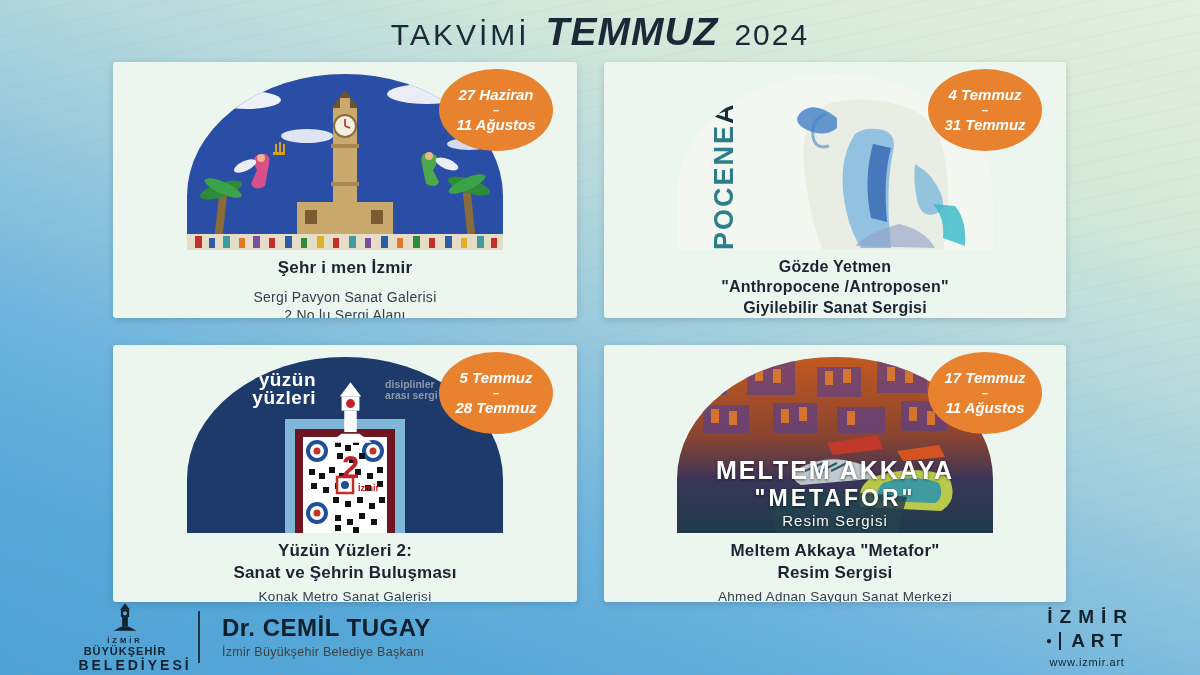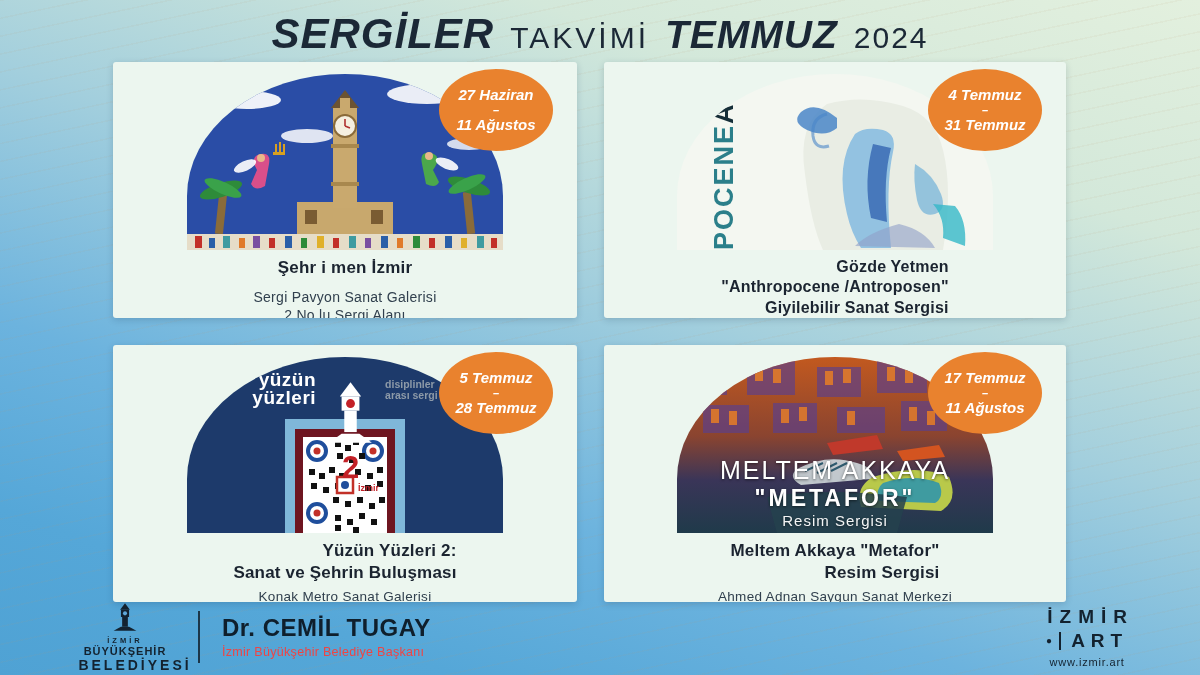--- a/index.html
+++ b/index.html
@@ -106,7 +106,6 @@
 <div class="texture"></div>
 
 <div class="title-row">
-  <span class="t-main">SERGİLER</span>
   <span class="t-light">TAKVİMİ</span>
   <span class="t-bold">TEMMUZ</span>
   <span class="t-year">2024</span>

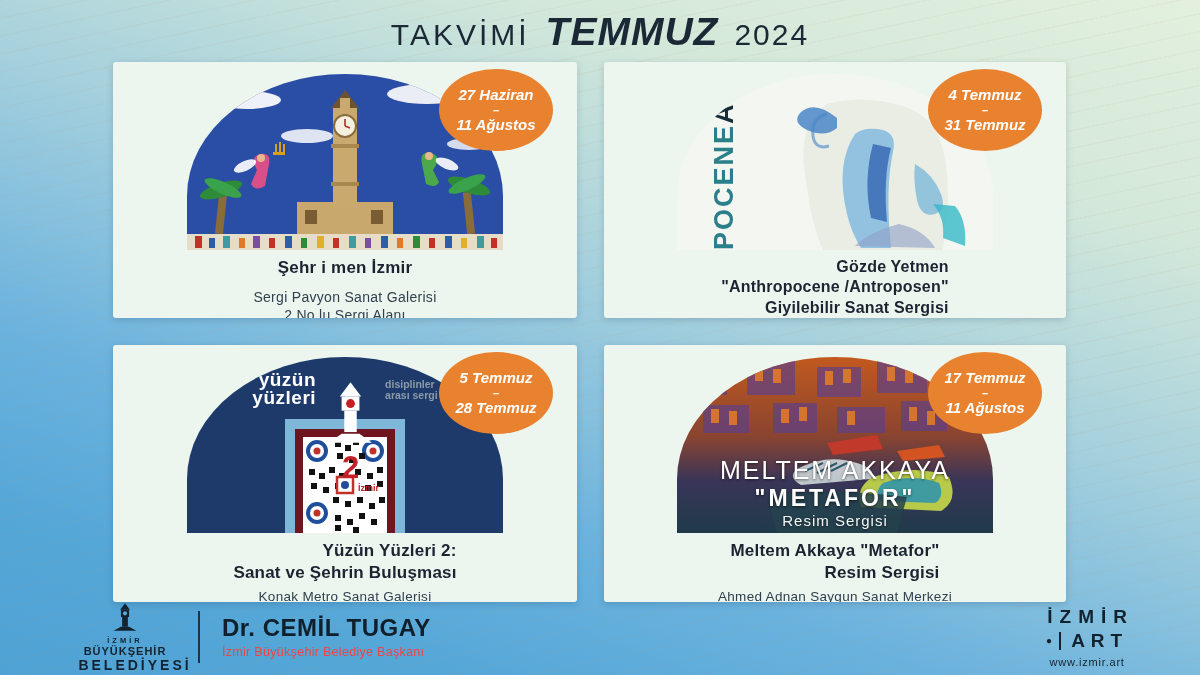--- a/index.html
+++ b/index.html
@@ -50,7 +50,7 @@
   }
   .badge .sep { font-size:11px; line-height:1; margin:1px 0; }
   .card-title {
-    margin-top:7px; text-align:right; color:#1b2430;
+    margin-top:7px; text-align:center; color:#1b2430;
     font-weight:800; font-size:17px; line-height:1.28; letter-spacing:0.2px;
   }
   .card-title.small { font-size:16px; }

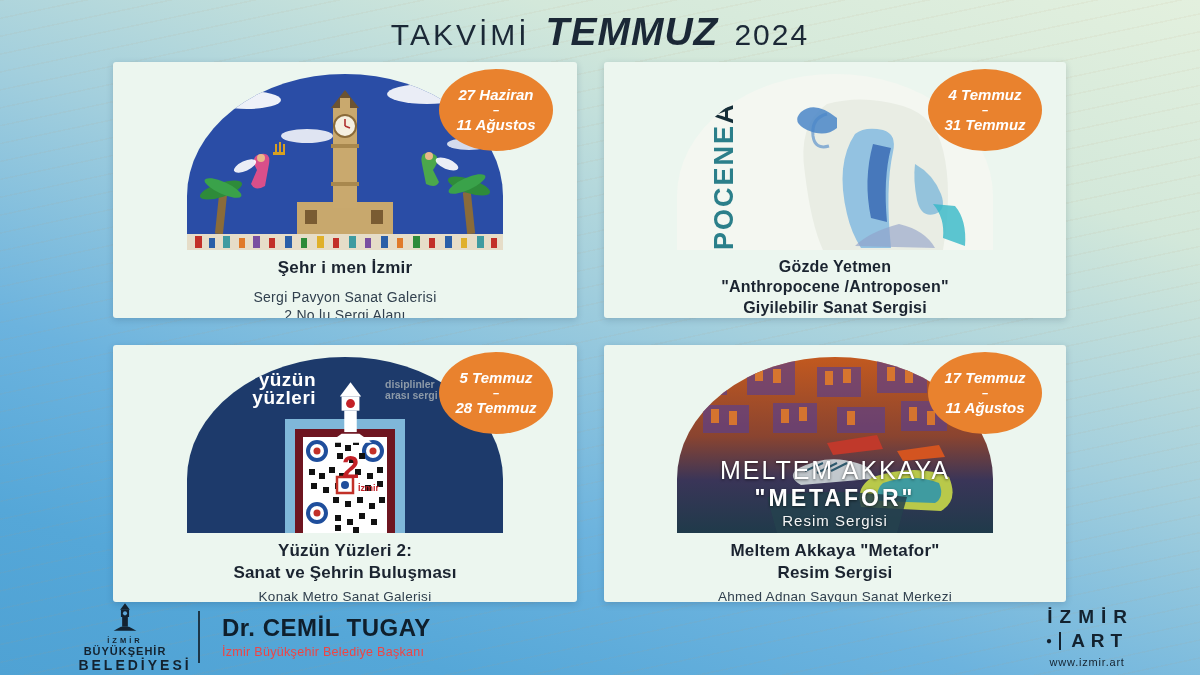--- a/index.html
+++ b/index.html
@@ -77,7 +77,7 @@
     position:absolute; left:0; right:0; bottom:4px; z-index:2; text-align:center;
     color:#ffffff; text-shadow:0 1px 3px rgba(0,0,0,0.55);
   }
-  .mo-1 { font-size:25px; font-weight:400; letter-spacing:2px; }
+  .mo-1 { font-size:25px; font-weight:700; letter-spacing:2px; }
   .mo-2 { font-size:23px; font-weight:900; letter-spacing:3px; }
   .mo-3 { font-size:15px; font-weight:400; letter-spacing:1px; opacity:0.95; }
   

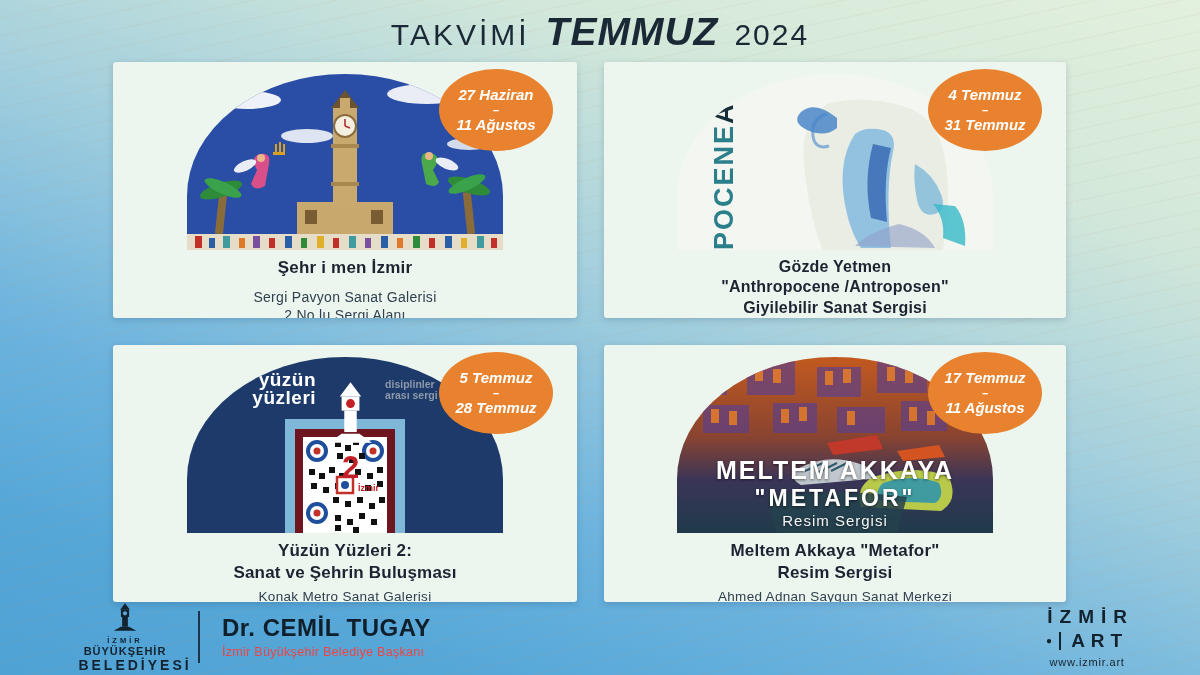--- a/index.html
+++ b/index.html
@@ -91,7 +91,7 @@
   .f-logo-l3 { font-size:14px; letter-spacing:3px; font-weight:700;margin-left:20px; }
   .f-divider { width:2px; height:52px; background:#13222f; margin:0 22px 0 10px; opacity:0.85; }
   .f-name { font-size:24px; font-weight:900; letter-spacing:0.5px; color:#0f1f2c; }
-  .f-role { font-size:12.5px; font-weight:400; margin-top:3px; color:#ef4444; letter-spacing:0.3px; }
+  .f-role { font-size:12.5px; font-weight:400; margin-top:3px; color:#404040; letter-spacing:0.3px; }
   .f-brand { margin-left:auto; margin-right:66px; display:flex; flex-direction:column; align-items:center; }
   .f-brand-top { font-size:19px; letter-spacing:7px; font-weight:600; text-indent:7px; }
   .f-brand-row { display:flex; align-items:center; gap:7px; margin-top:2px; }

